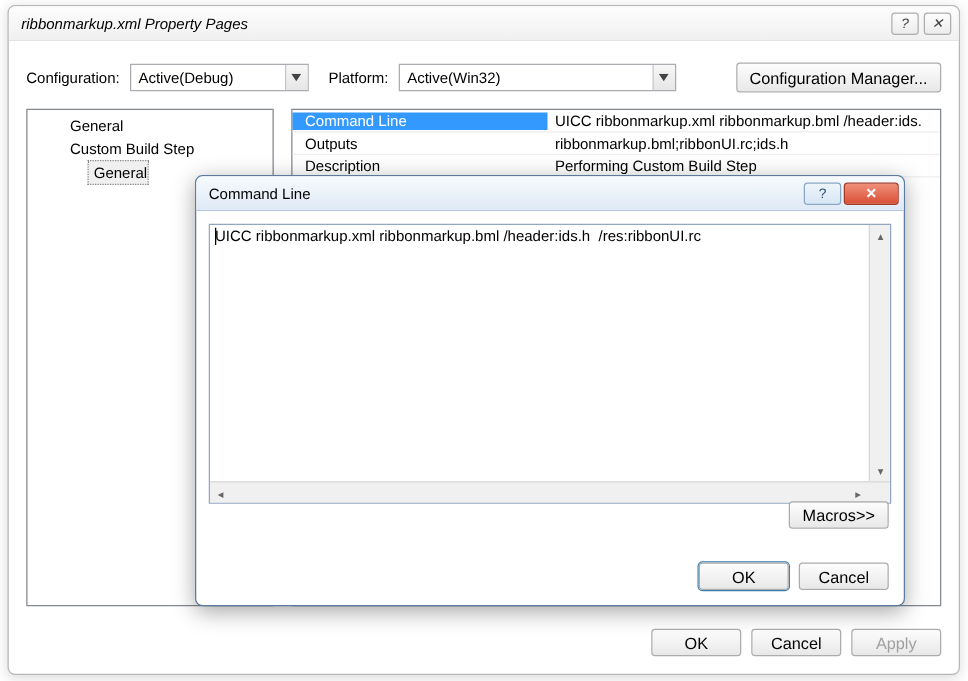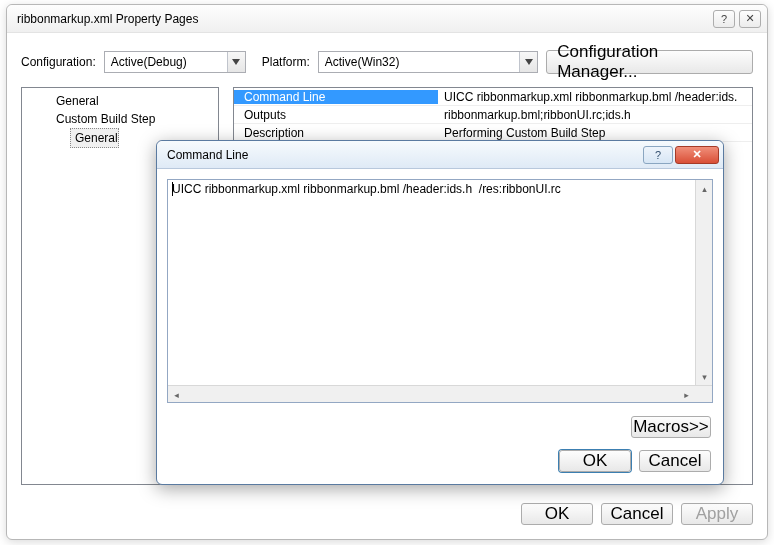--- a/index.html
+++ b/index.html
@@ -28,6 +28,7 @@
     background: linear-gradient(#fdfdfd,#f0f0f0);
     border-bottom: 1px solid #e3e3e3;
     border-radius: 6px 6px 0 0;
+    font-style: italic;
   }
   .outer-titlebar .title { flex: 1; font-size: 12px; color: #000; }
   .titlebar-btn {

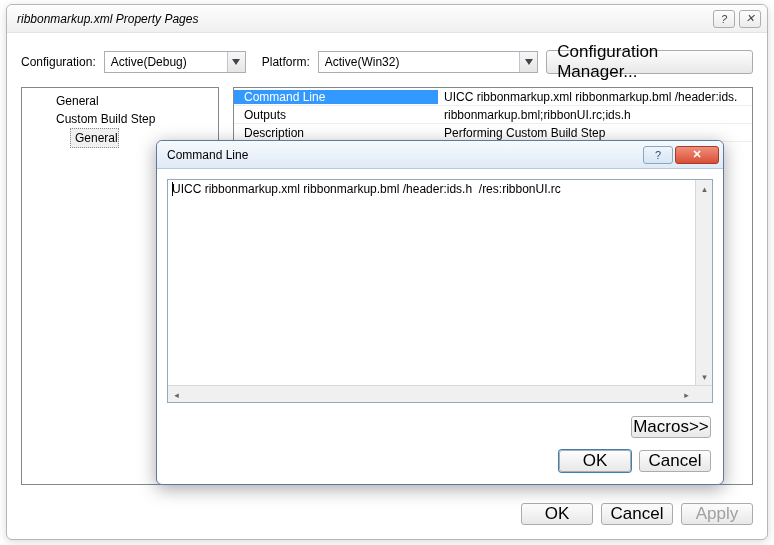--- a/index.html
+++ b/index.html
@@ -71,7 +71,7 @@
     background: linear-gradient(#fdfdfd,#e8e8e8);
     padding: 0 10px;
     display: inline-flex; align-items: center; justify-content: center;
-    font-size: 17px;
+    font-size: 13px;
   }
   .btn.disabled { color: #a0a0a0; }
   .btn.default { box-shadow: 0 0 0 1px #3c7fb1; }

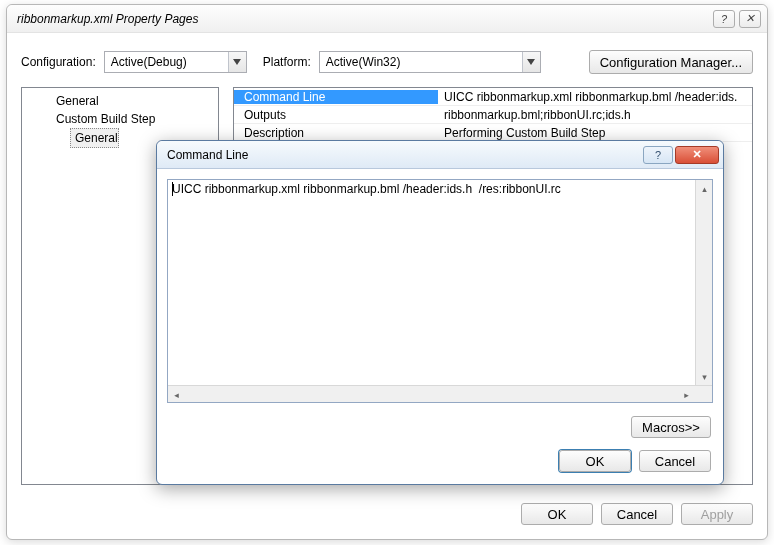--- a/index.html
+++ b/index.html
@@ -188,7 +188,7 @@
     position: absolute; right: 12px; bottom: 12px;
     display: flex; flex-direction: column; align-items: flex-end; gap: 12px;
   }
-  .row { display:flex; gap:8px; }
+  .row { display:flex; gap:8px;margin-top:15px; }
 </style>
 </head>
 <body>

